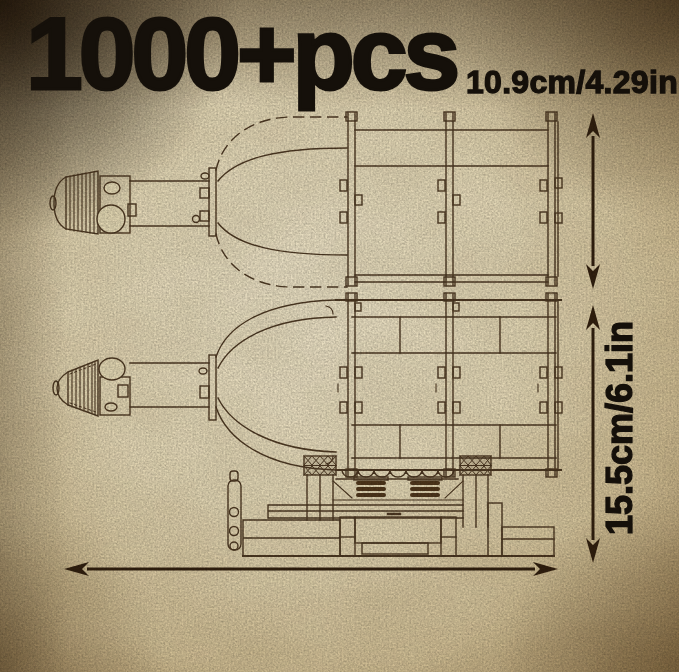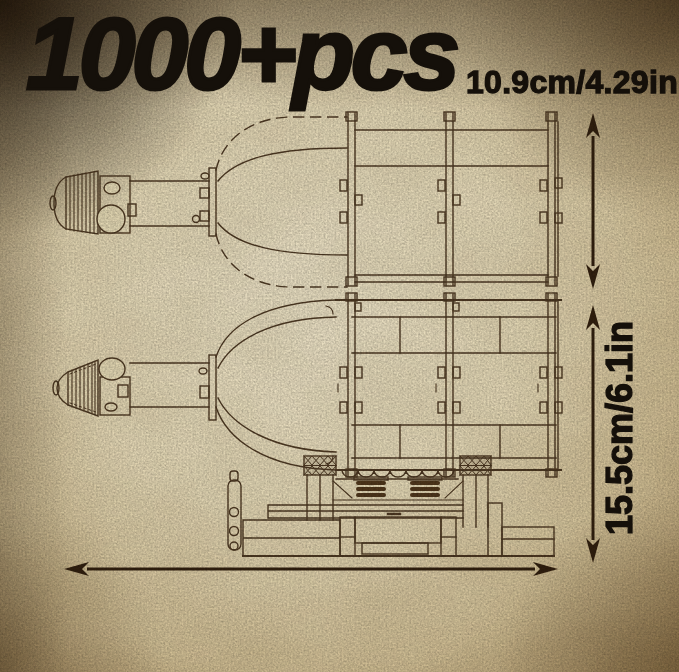--- a/index.html
+++ b/index.html
@@ -22,7 +22,7 @@
   .art,.grain{position:absolute;left:0;top:0;pointer-events:none;}
   .label{position:absolute;color:#15100a;font-weight:900;line-height:1;white-space:nowrap;}
   .piece-count{
-    left:26px;top:3px;font-size:102px;letter-spacing:-4px;font-style:italic;
+    left:26px;top:3px;font-size:102px;letter-spacing:-4px;
     -webkit-text-stroke:3px #15100a;
   }
   .dim-top{

